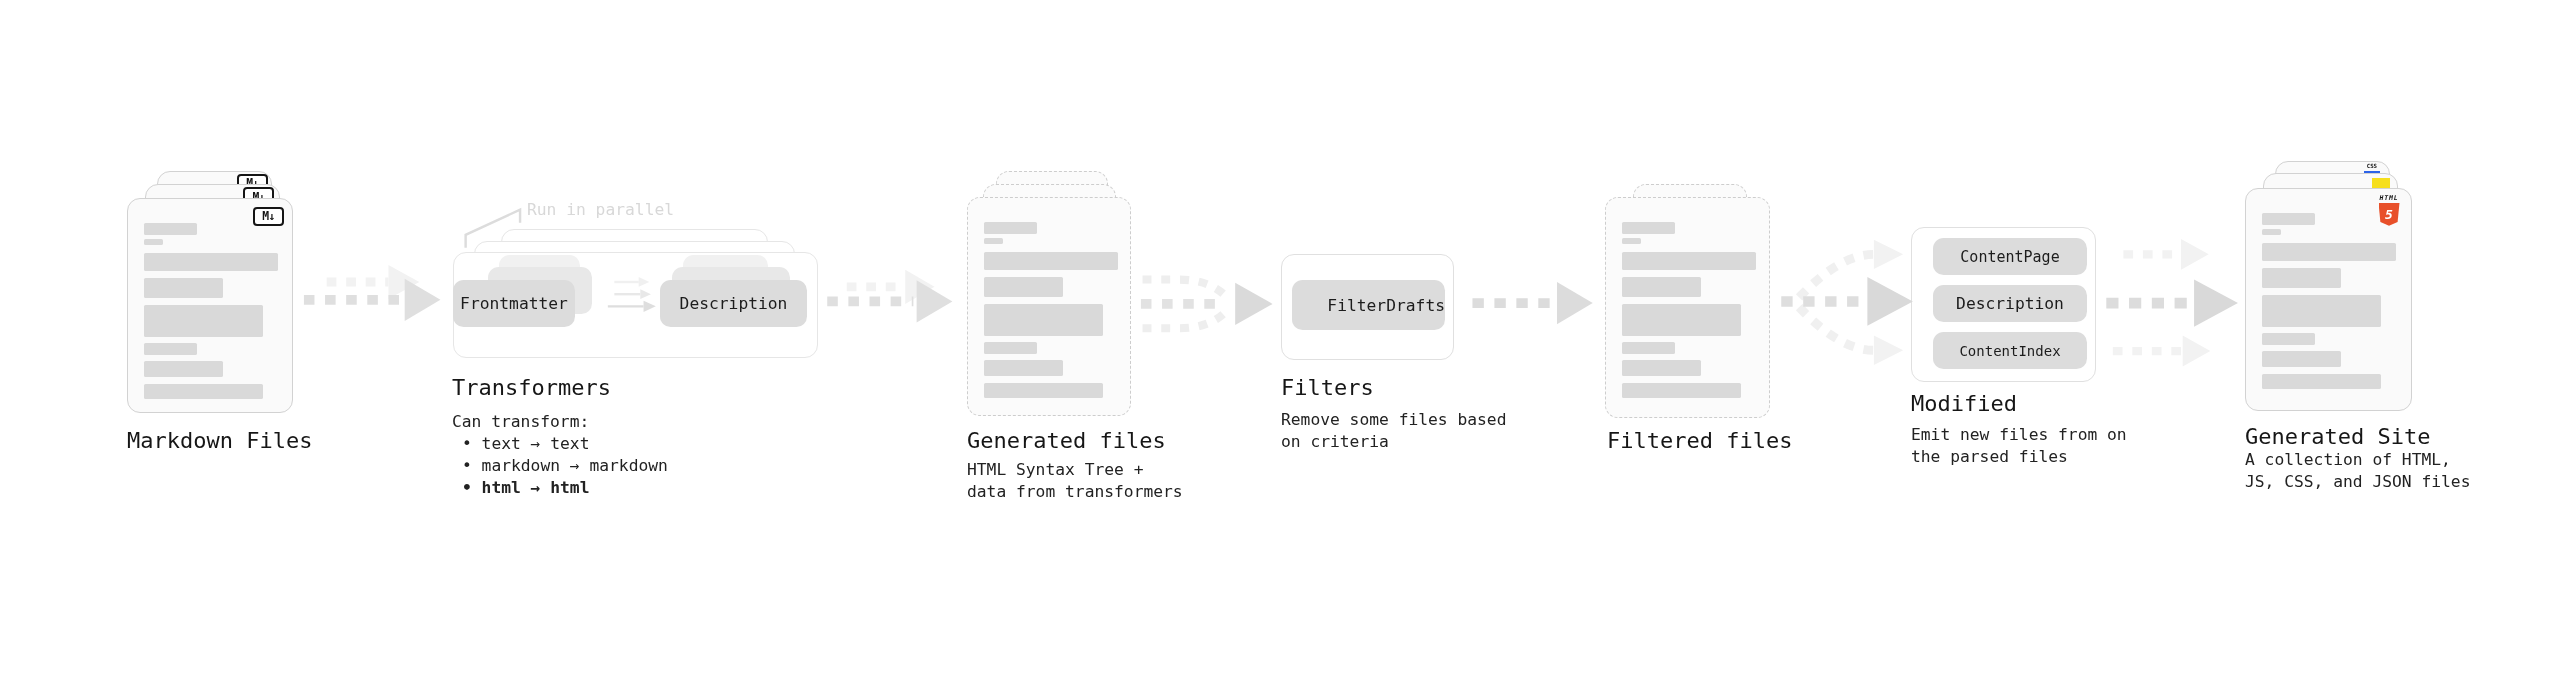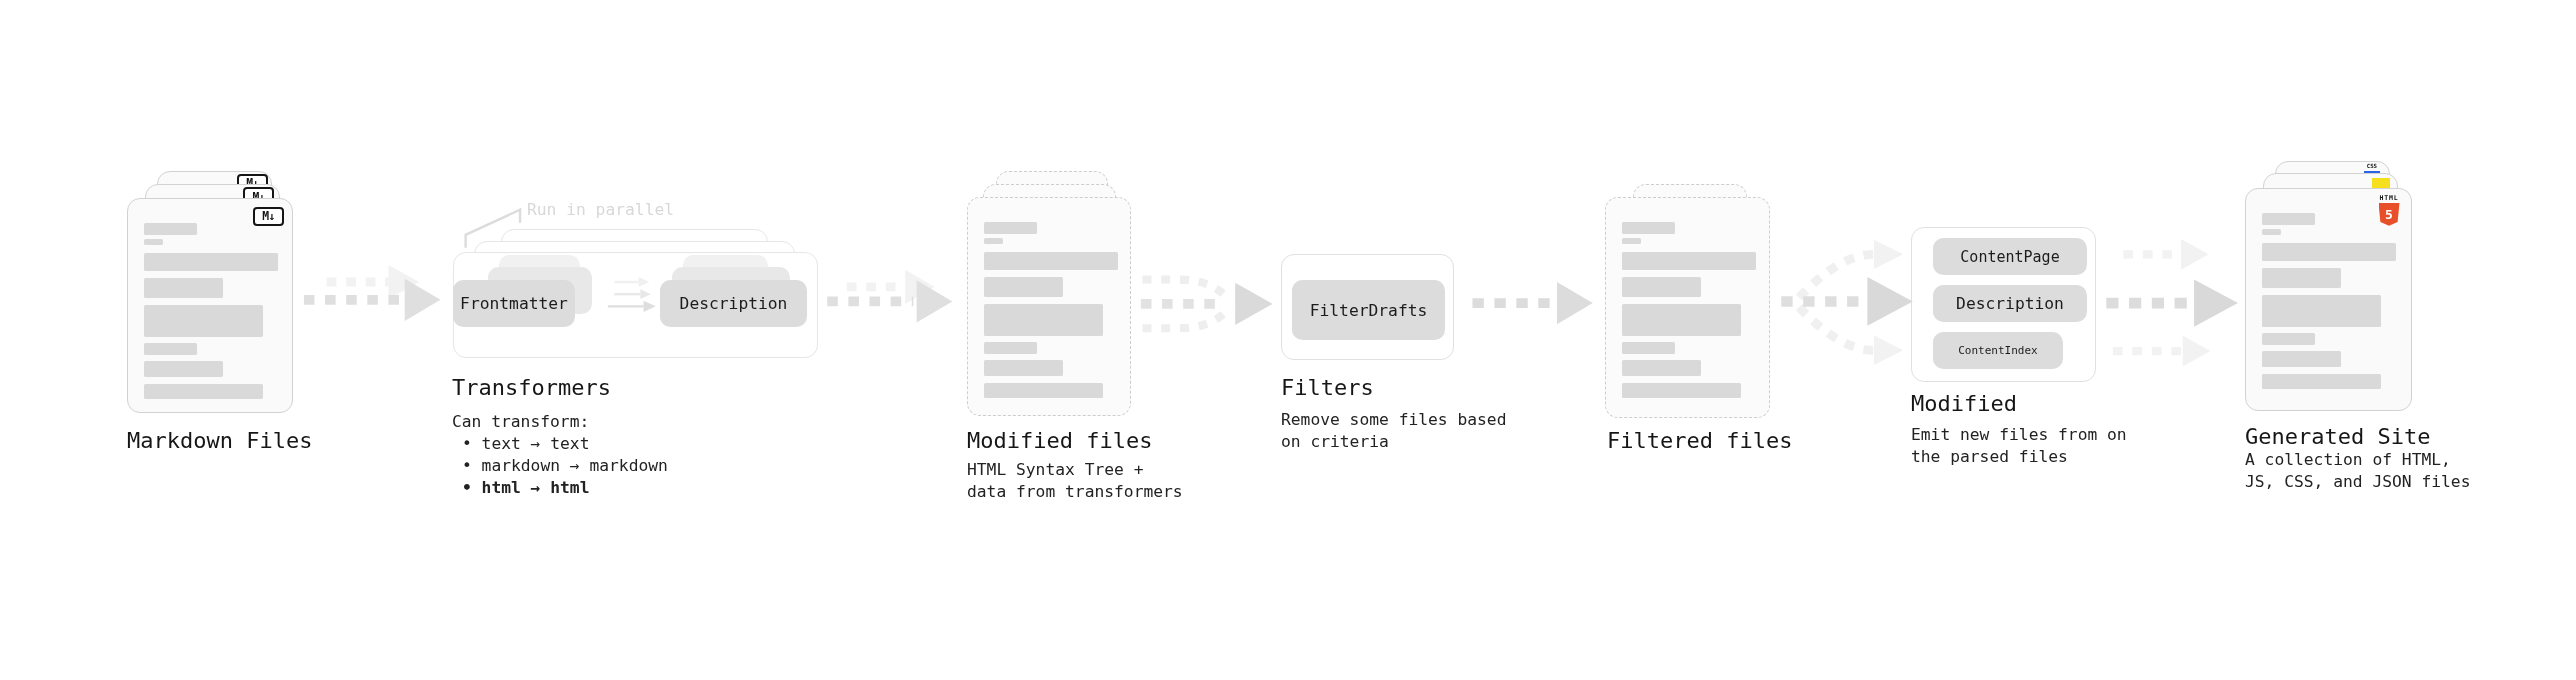--- a/index.html
+++ b/index.html
@@ -41,7 +41,7 @@
   }
 
   
-  .html5-badge{position:absolute;width:24.4px;text-align:center;}
+  .html5-badge{position:absolute;width:24.4px;text-align:center;font-style:italic;}
   .html5-word{font-size:6.5px;font-weight:bold;color:#111;letter-spacing:0.8px;line-height:7.3px;}
   .html5-shield{
     margin:0.8px auto 0 auto;

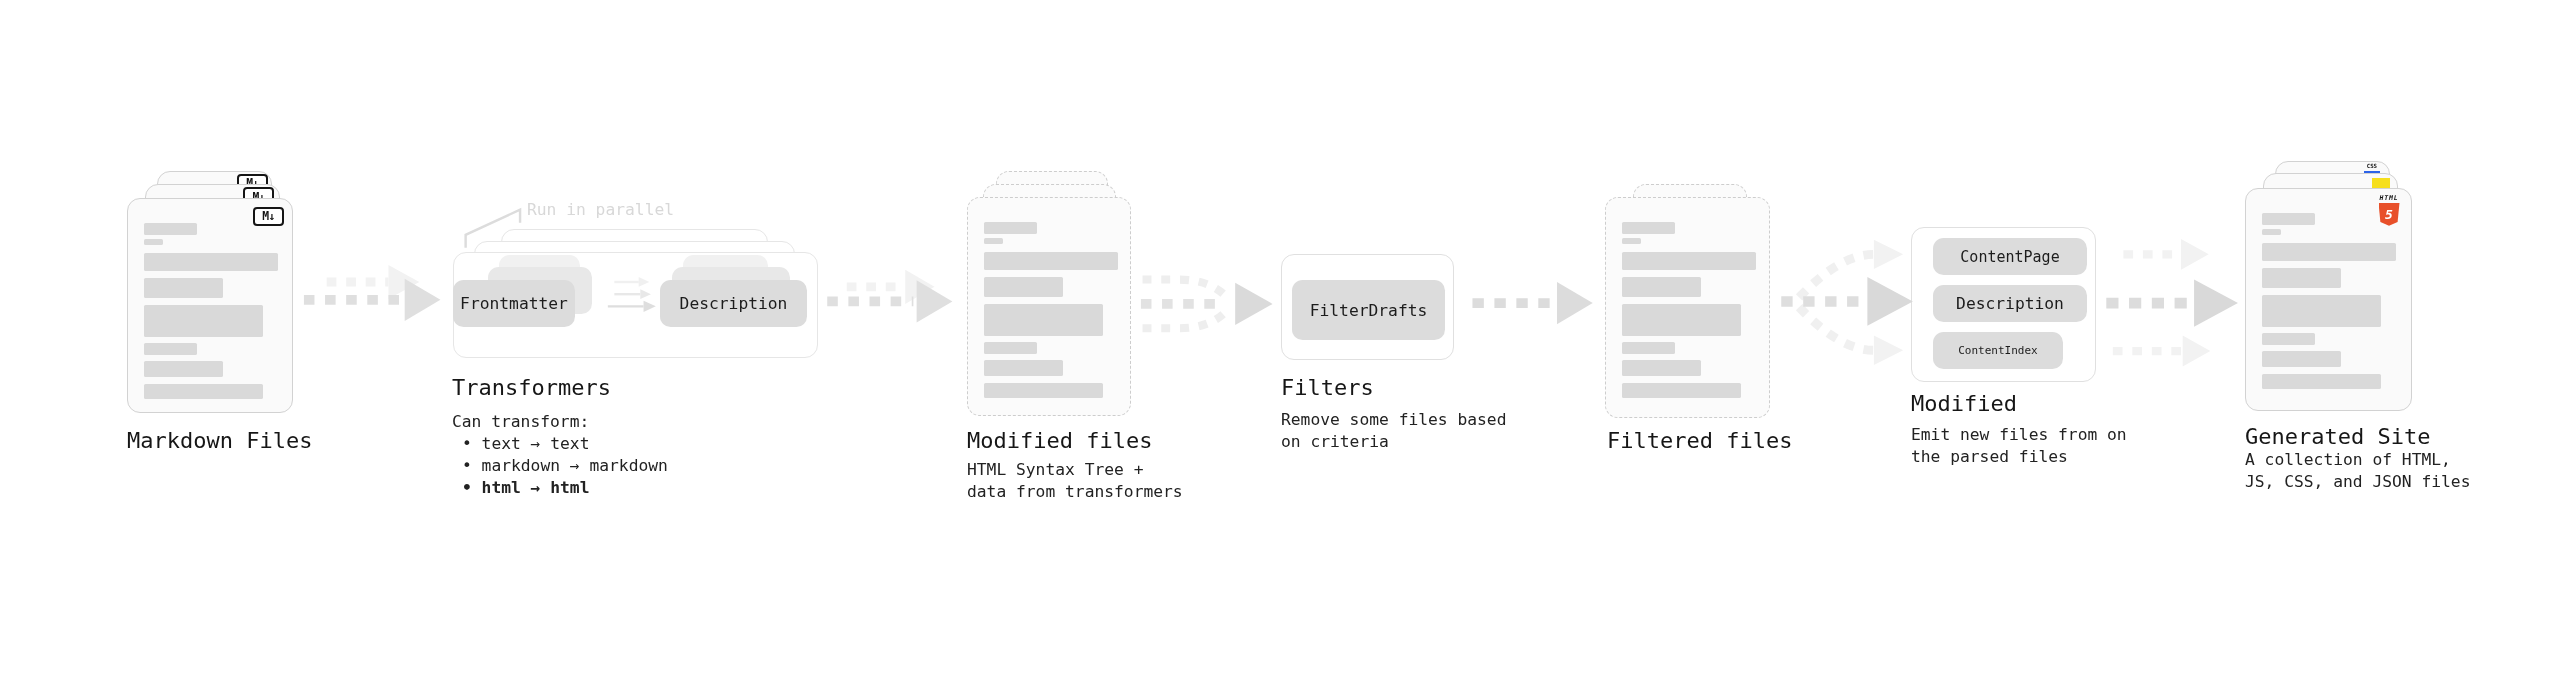--- a/index.html
+++ b/index.html
@@ -176,7 +176,7 @@
 
   <div class="group">
     <div class="frame-box" style="left:1281px;top:254px;width:173px;height:106px;border-color:#e0e0e0;"></div>
-    <div class="pill" style="left:1292px;top:280px;width:153px;height:60px;">
+    <div class="pill" style="left:1292px;top:280px;width:153px;height:50px;justify-content:flex-end;">
         <span>FilterDrafts</span>
       </div>
     <div class="stage-label" style="left:1281px;top:375px;">Filters</div>

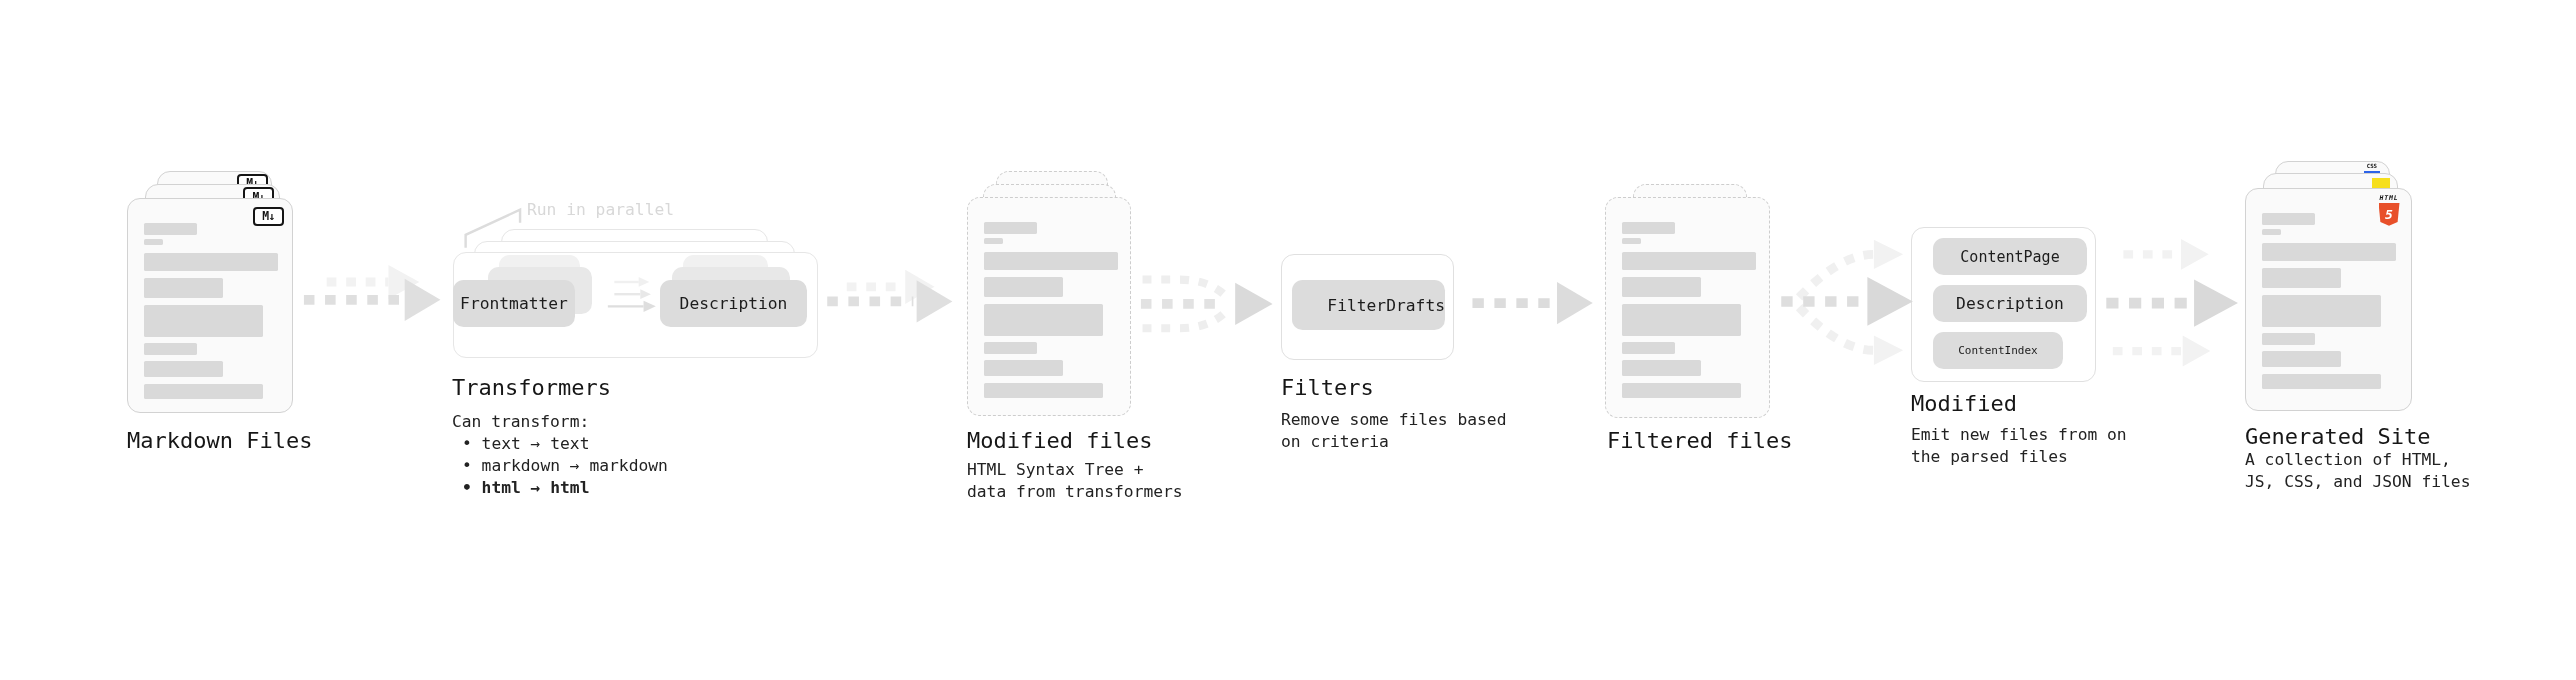--- a/index.html
+++ b/index.html
@@ -209,7 +209,7 @@
     <div class="pill" style="left:1933px;top:285px;width:154px;height:37px;font-size:16.3px;">
         <span>Description</span>
       </div>
-    <div class="pill" style="left:1933px;top:332px;width:130px;height:37px;font-size:11px;">
+    <div class="pill" style="left:1933px;top:332px;width:154px;height:37px;font-size:14px;">
         <span>ContentIndex</span>
       </div>
     <div class="stage-label" style="left:1911px;top:391px;">Modified</div>

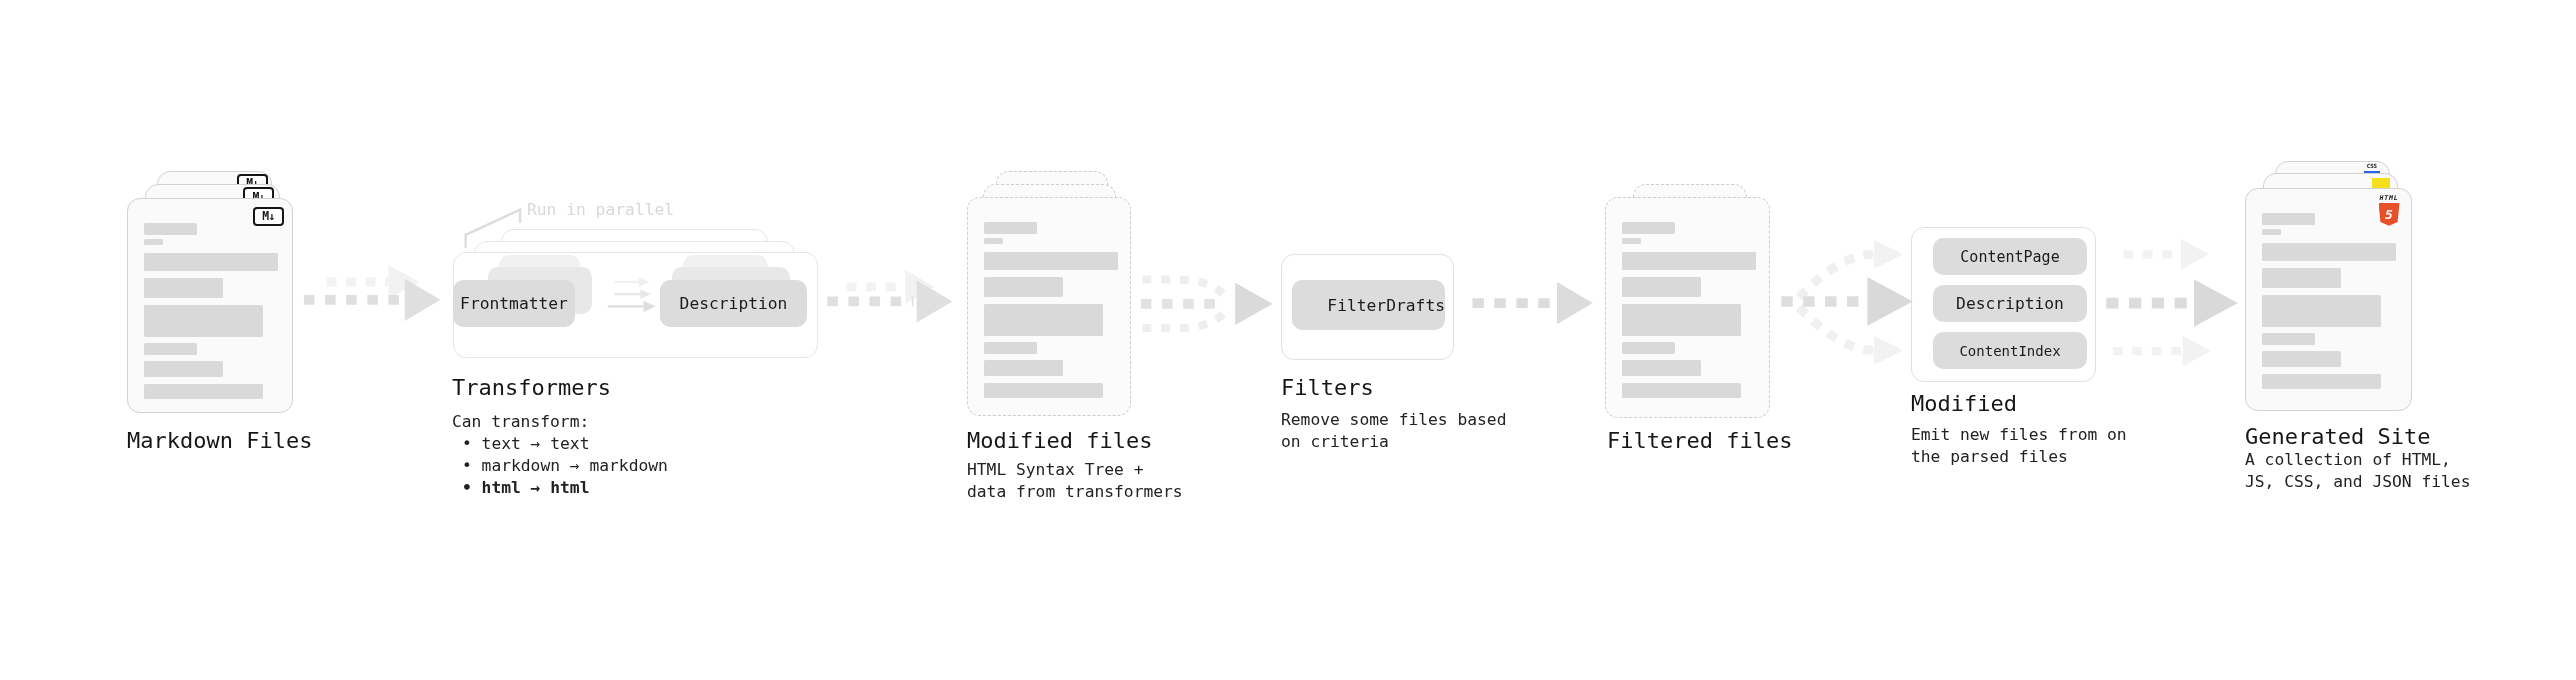--- a/index.html
+++ b/index.html
@@ -169,7 +169,7 @@
           <div class="bar" style="width: 119px; height: 15.4px; margin-top: 6.5px;"></div>
         </div>
     </div>
-    <div class="stage-label" style="left:967px;top:428px;">Modified files</div>
+    <div class="stage-label" style="left:967px;top:428px;">Generated files</div>
     <div class="stage-desc-line" style="left:967px;top:460px;">HTML Syntax Tree +</div>
     <div class="stage-desc-line" style="left:967px;top:482px;">data from transformers</div>
   </div>

